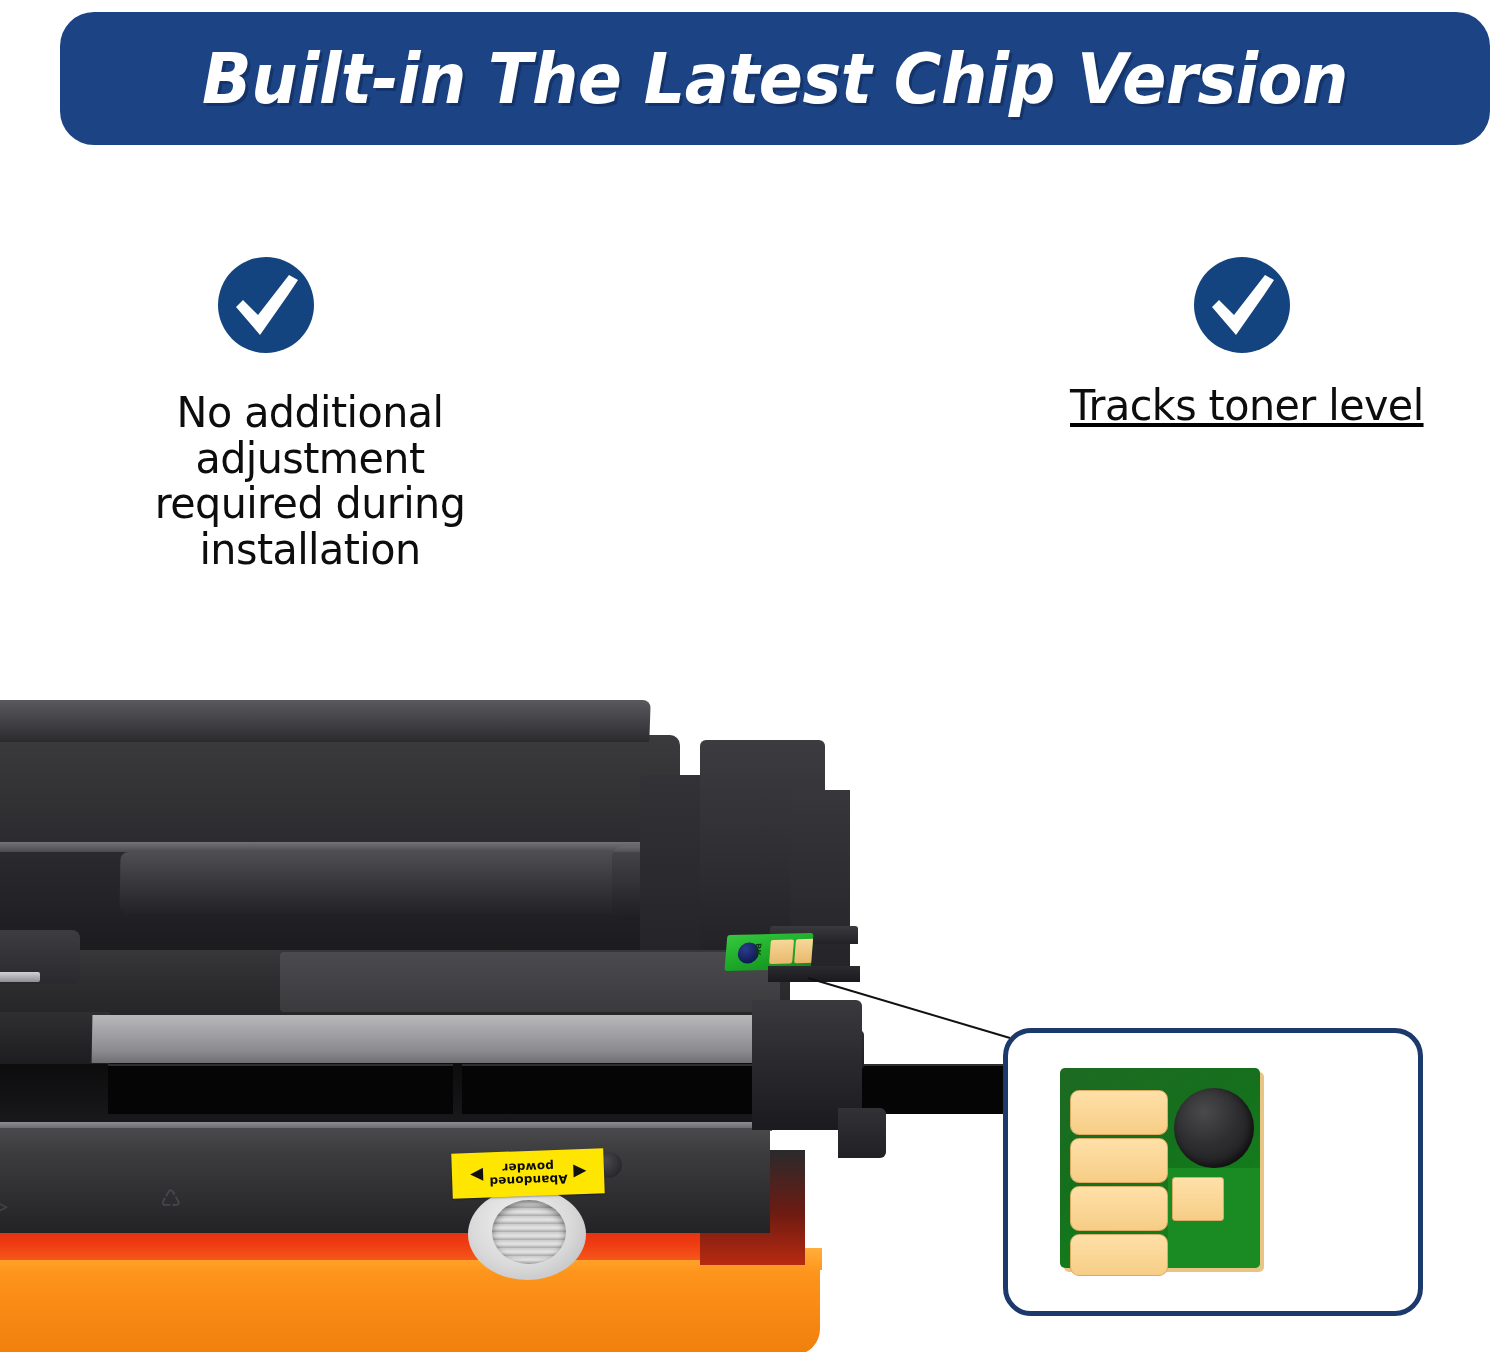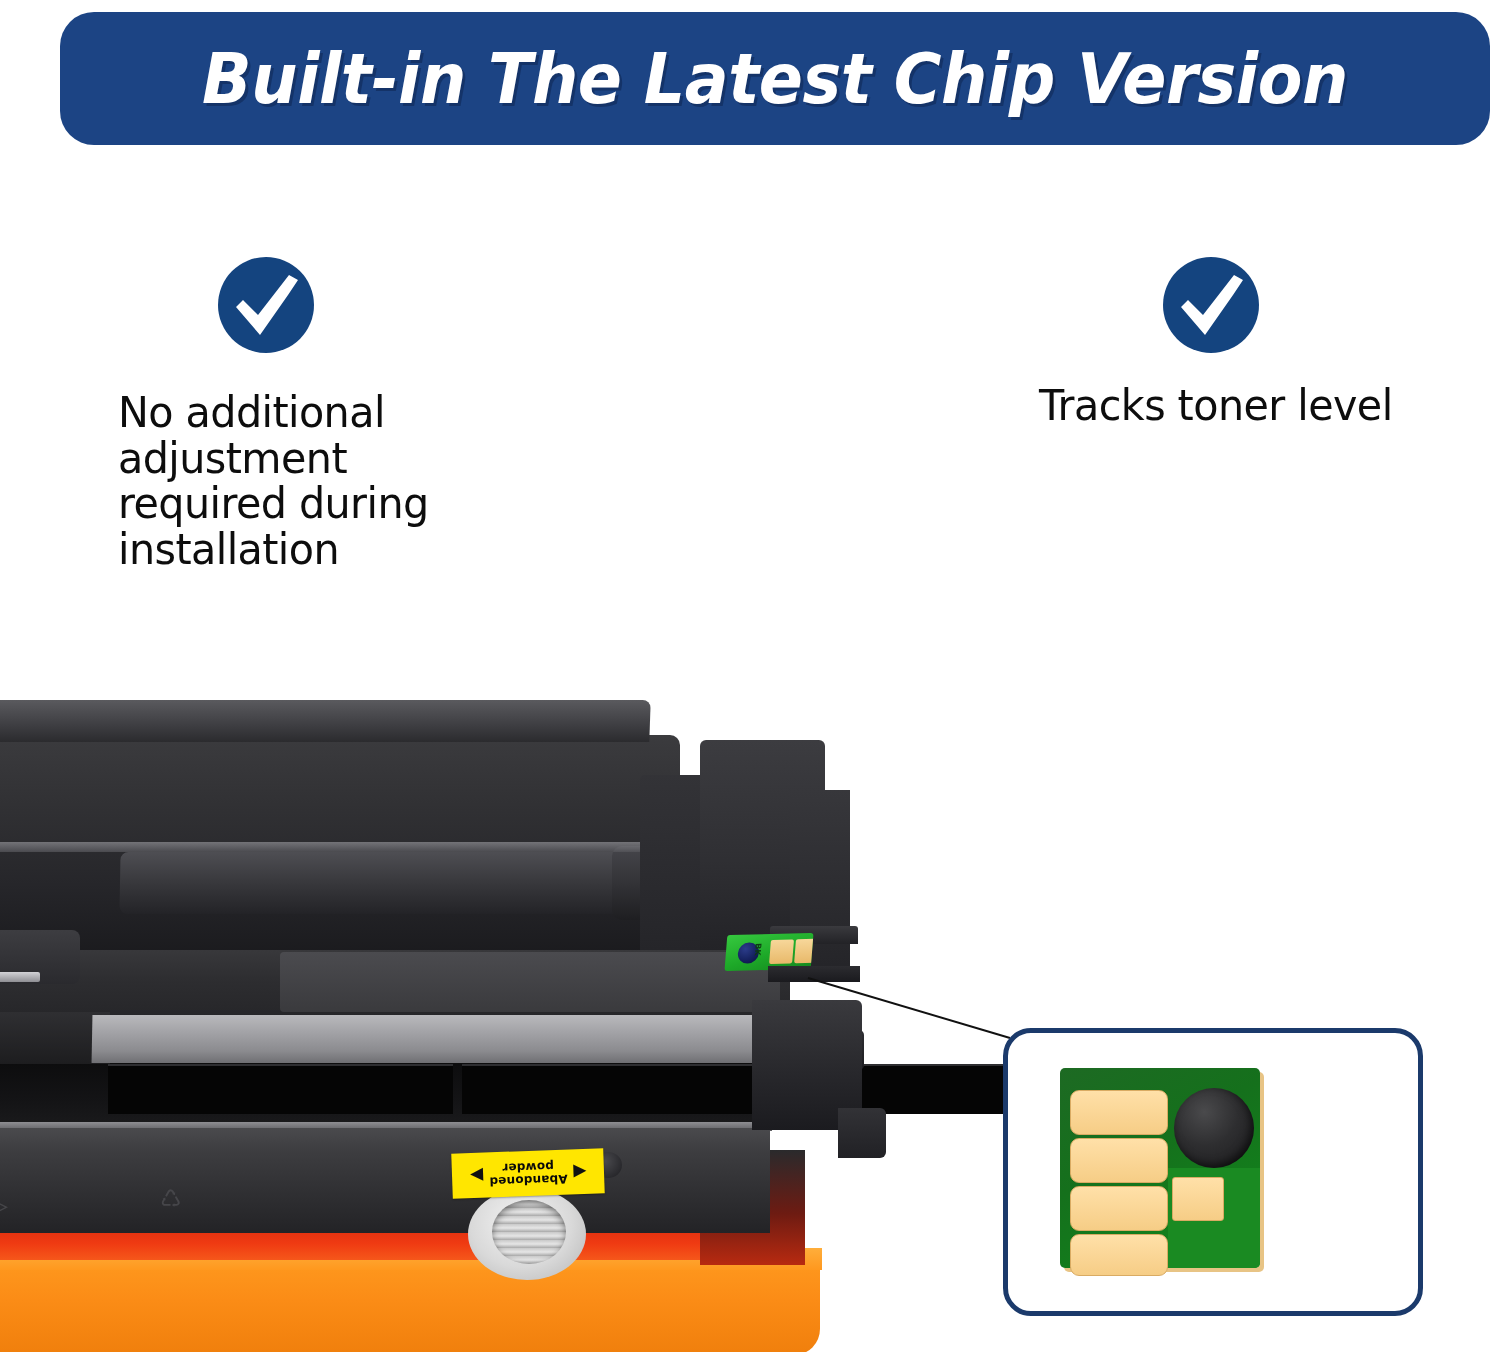--- a/index.html
+++ b/index.html
@@ -34,7 +34,7 @@
   
   .features{position:absolute;left:0;top:255px;width:1500px;height:420px;}
   .feature{position:absolute;top:0;}
-  .feature-1{left:118px;width:400px;}
+  .feature-1{left:118px;width:400px;text-align:center;}
   .feature-2{left:600px;width:430px;}
   .feature-3{left:1039px;width:420px;}
 

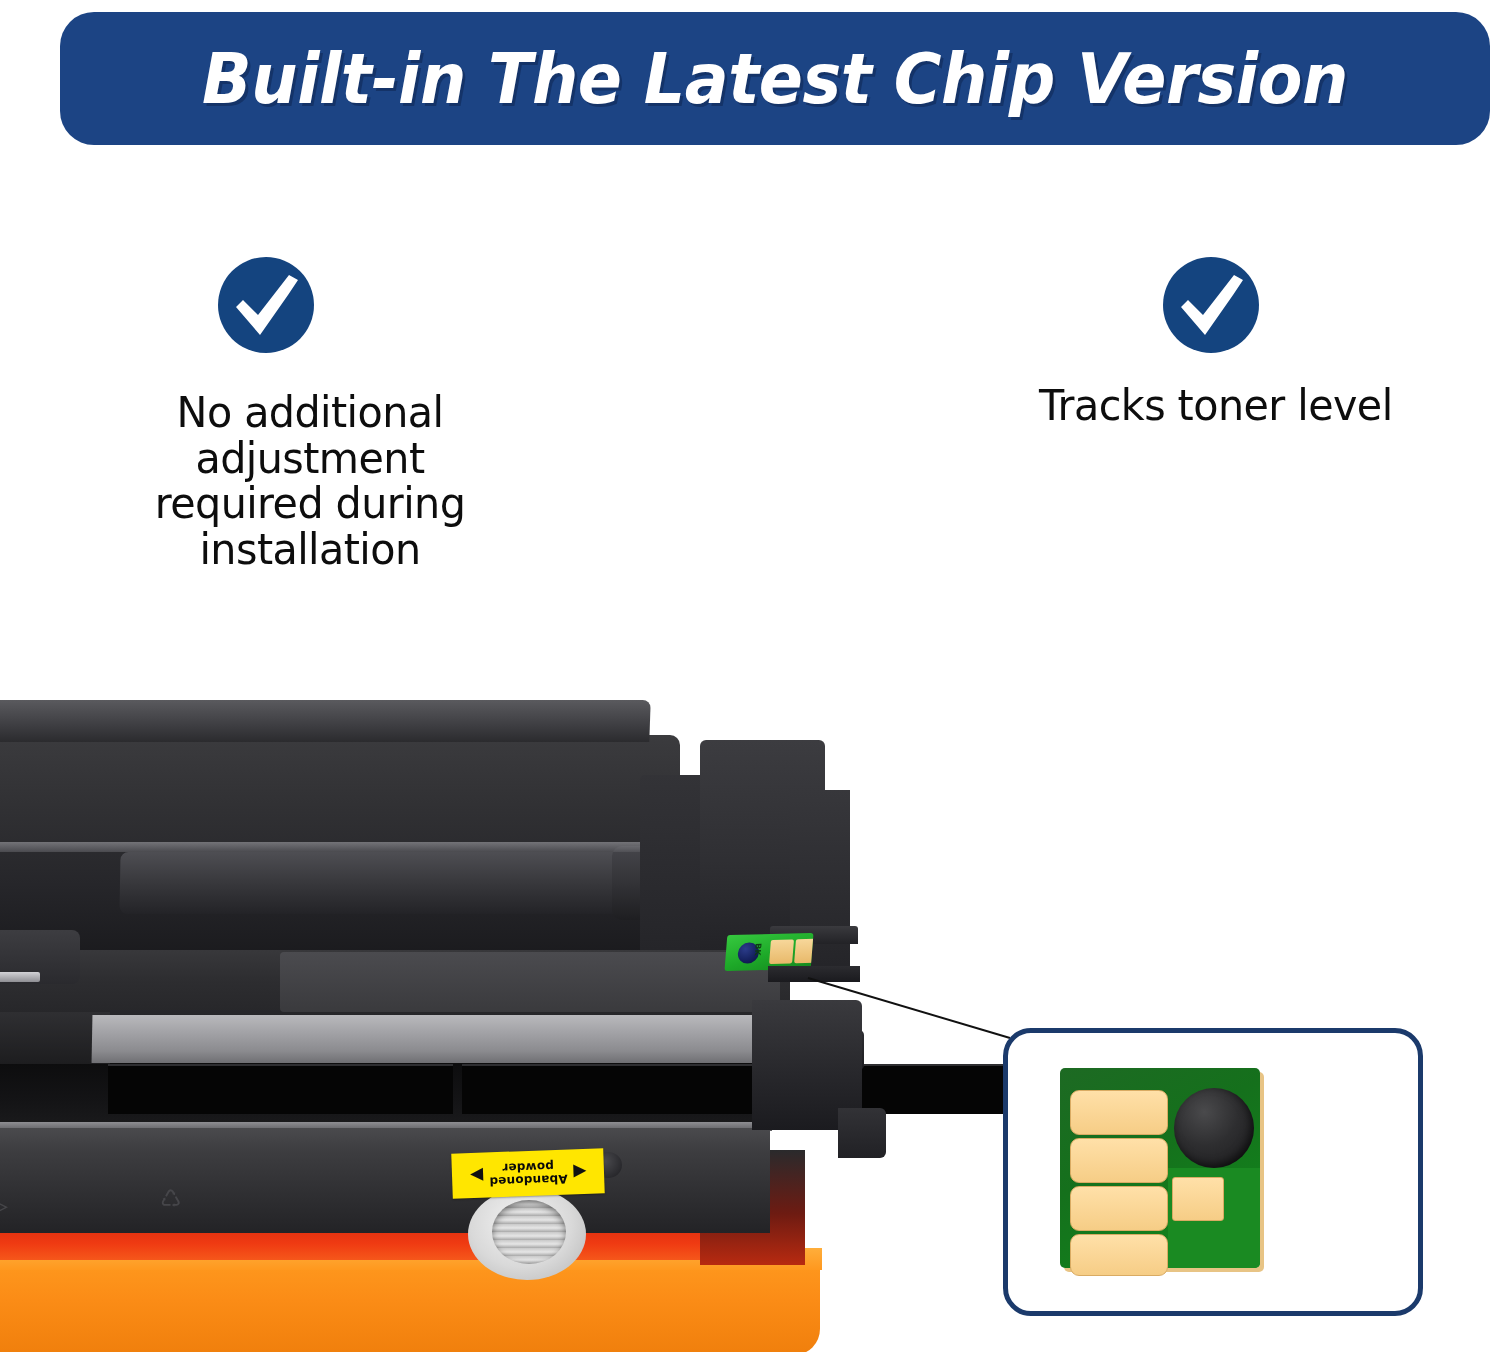--- a/index.html
+++ b/index.html
@@ -36,7 +36,7 @@
   .feature{position:absolute;top:0;}
   .feature-1{left:118px;width:400px;text-align:center;}
   .feature-2{left:600px;width:430px;}
-  .feature-3{left:1039px;width:420px;}
+  .feature-3{left:1070px;width:420px;text-decoration:underline;}
 
   .check-circle{
     width:100px;height:100px;display:block;

